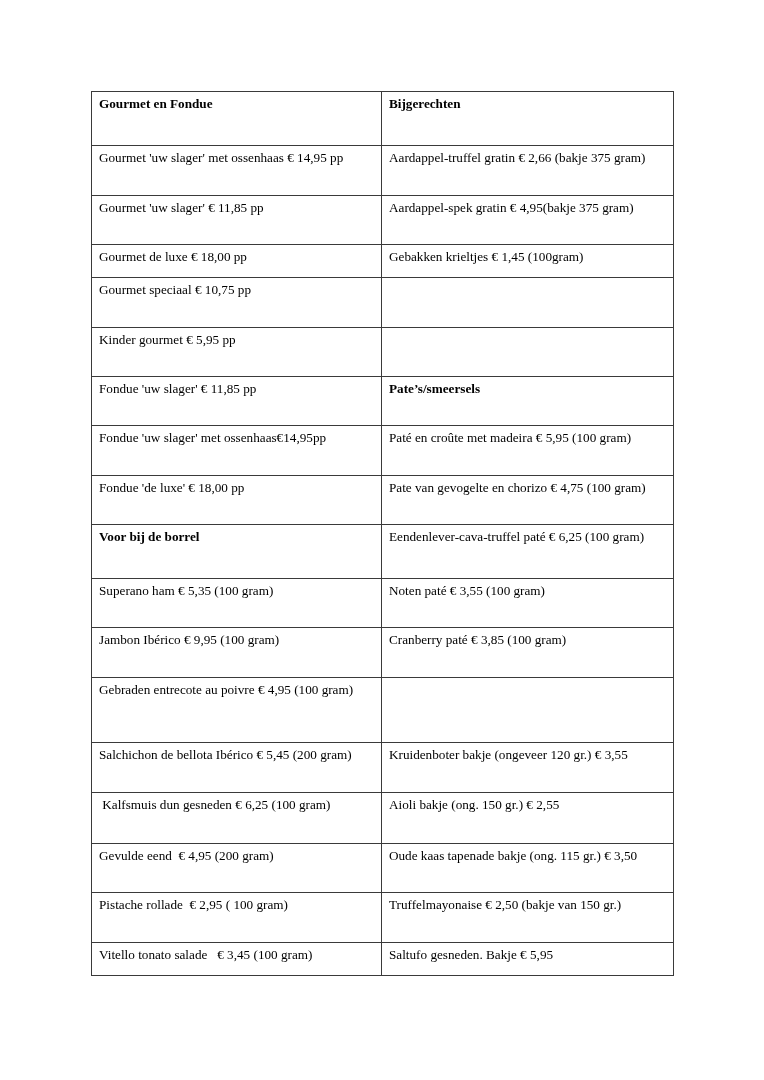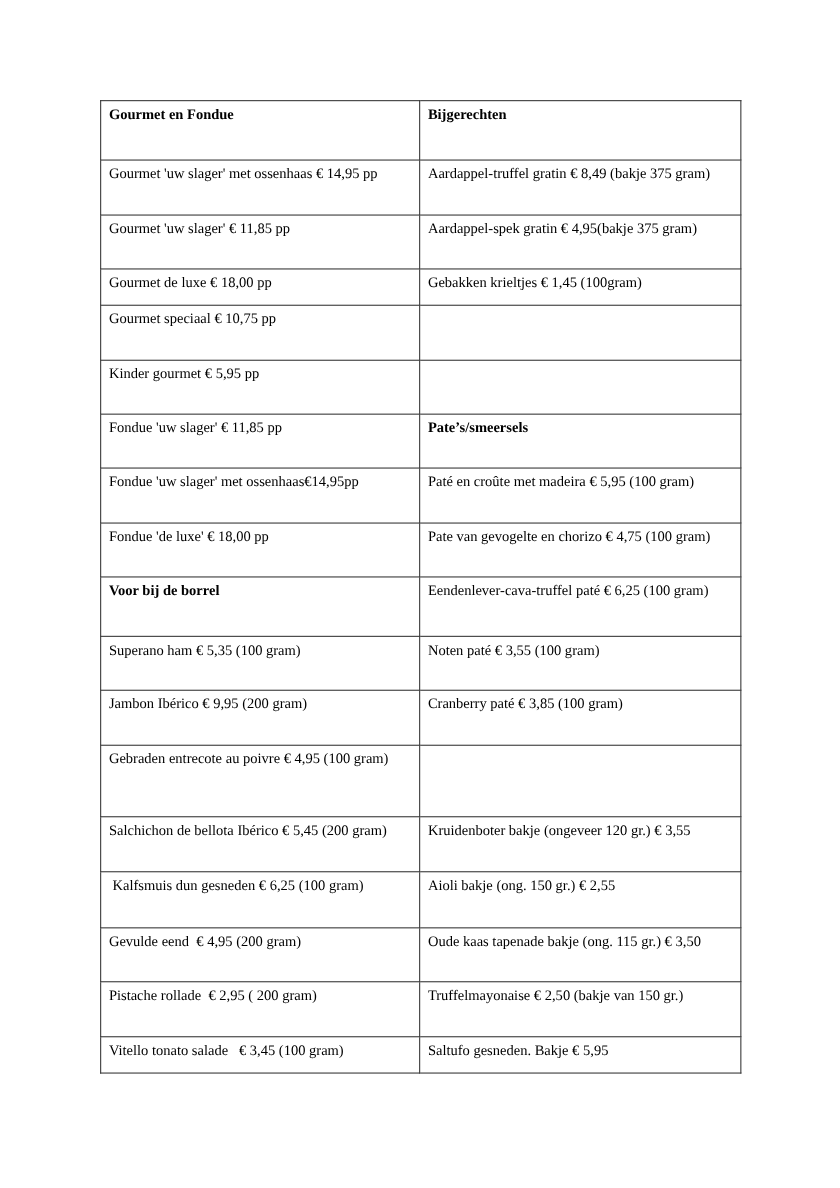--- a/index.html
+++ b/index.html
@@ -29,7 +29,7 @@
     </tr>
     <tr style="height:50px">
       <td>Gourmet 'uw slager' met ossenhaas € 14,95 pp</td>
-      <td>Aardappel-truffel gratin € 8,49 (bakje 375 gram)</td>
+      <td>Aardappel-truffel gratin € 2,66 (bakje 375 gram)</td>
     </tr>
     <tr style="height:49px">
       <td>Gourmet 'uw slager' € 11,85 pp</td>

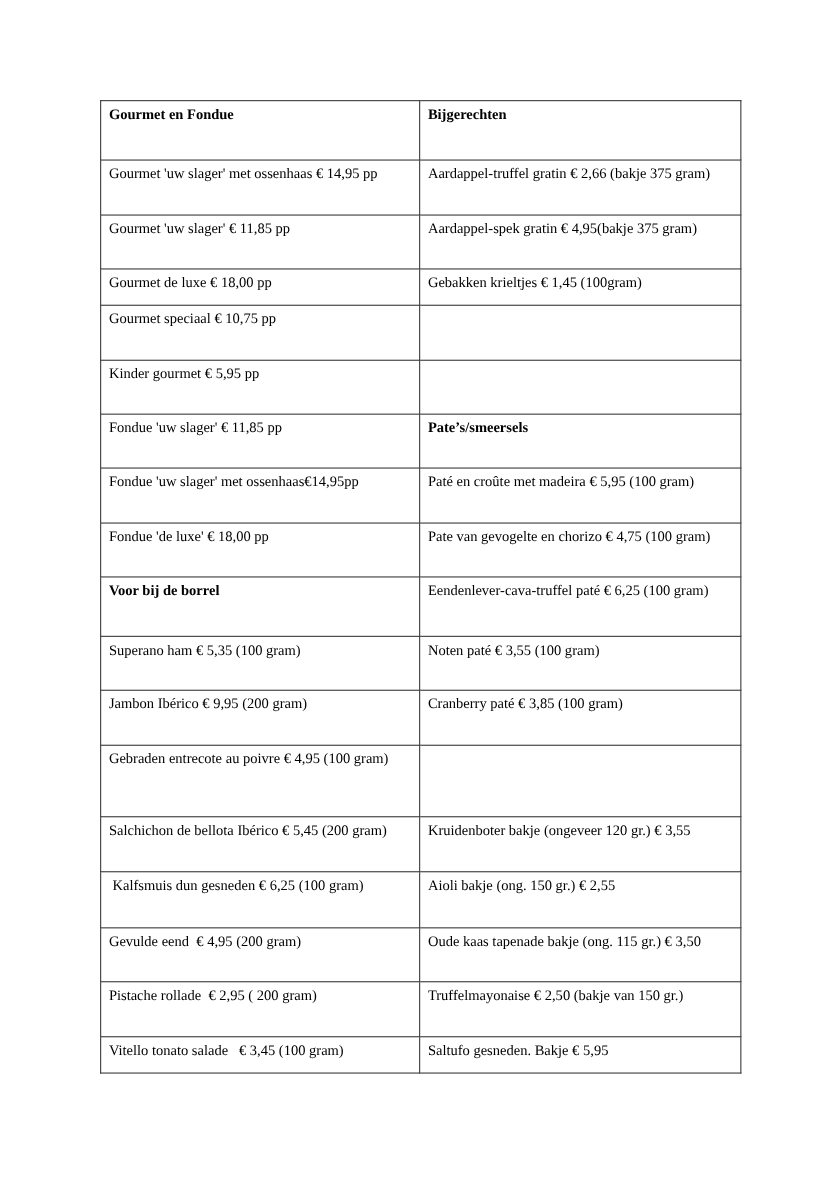--- a/index.html
+++ b/index.html
@@ -68,7 +68,7 @@
       <td>Noten paté € 3,55 (100 gram)</td>
     </tr>
     <tr style="height:50px">
-      <td>Jambon Ibérico € 9,95 (200 gram)</td>
+      <td>Jambon Ibérico € 9,95 (100 gram)</td>
       <td>Cranberry paté € 3,85 (100 gram)</td>
     </tr>
     <tr style="height:65px">

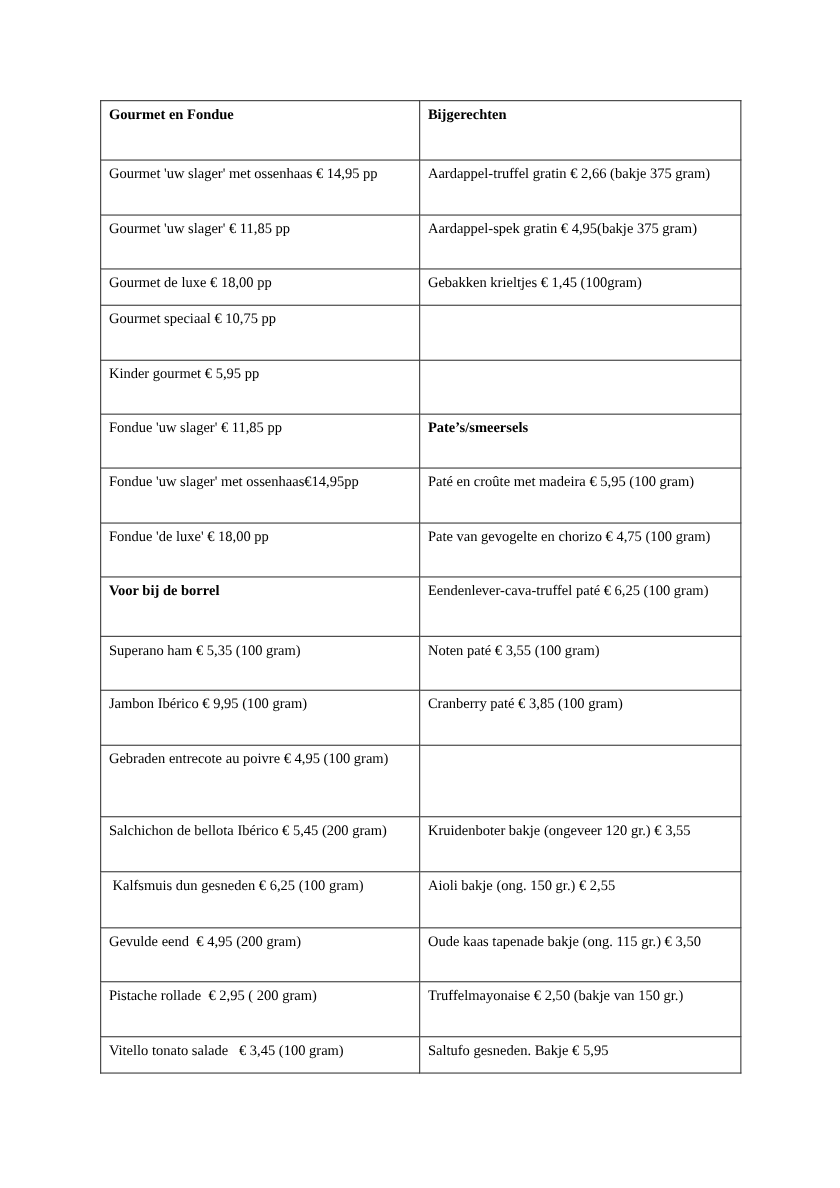--- a/index.html
+++ b/index.html
@@ -88,7 +88,7 @@
       <td>Oude kaas tapenade bakje (ong. 115 gr.) € 3,50</td>
     </tr>
     <tr style="height:50px">
-      <td style="white-space:pre">Pistache rollade  € 2,95 ( 200 gram)</td>
+      <td style="white-space:pre">Pistache rollade  € 2,95 ( 100 gram)</td>
       <td>Truffelmayonaise € 2,50 (bakje van 150 gr.)</td>
     </tr>
     <tr style="height:33px">

